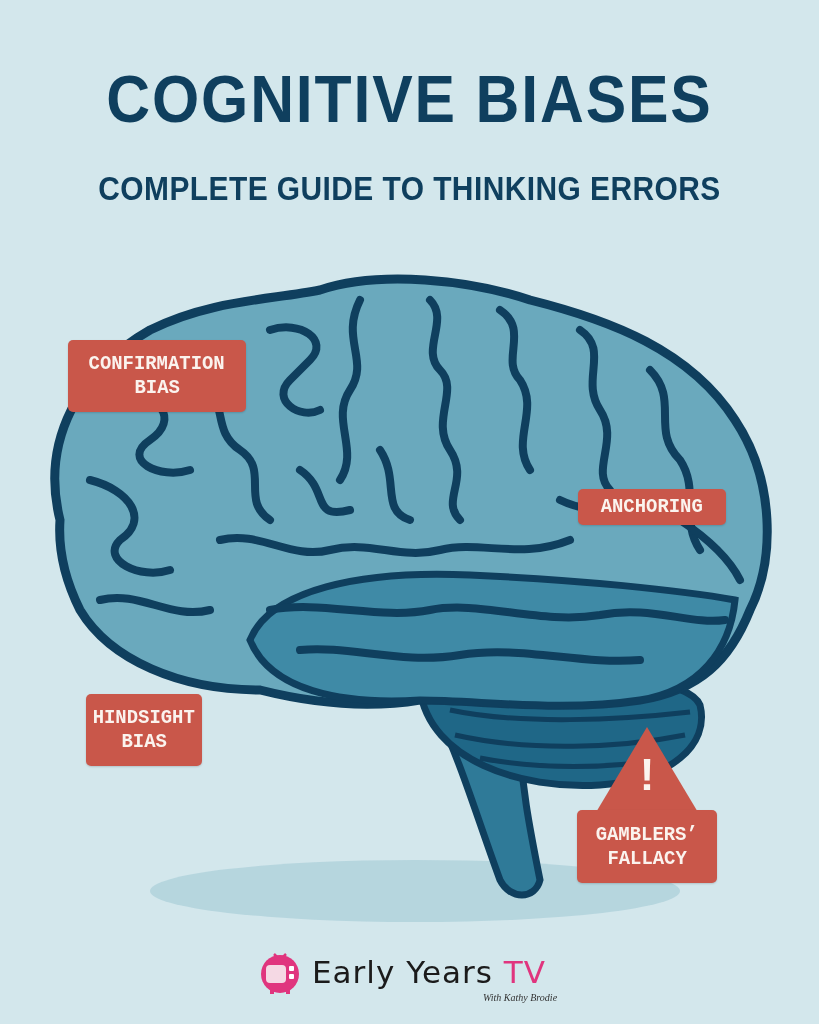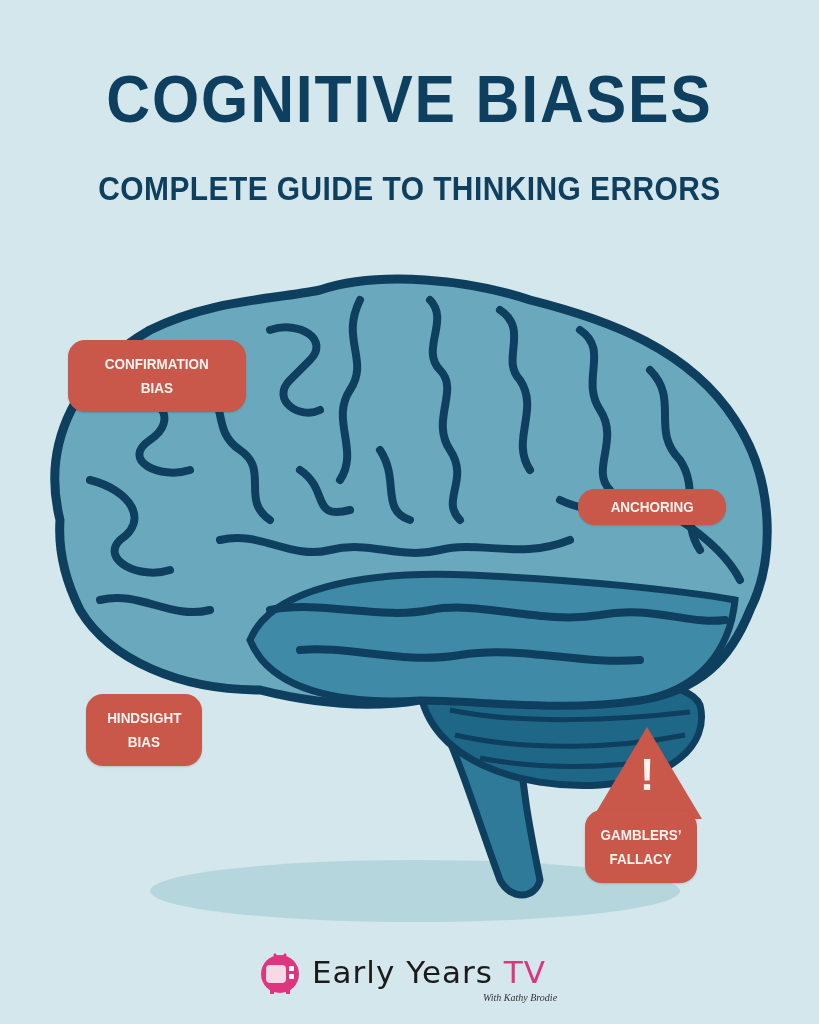--- a/index.html
+++ b/index.html
@@ -7,7 +7,7 @@
   .title{position:absolute;left:0;width:819px;top:66px;text-align:center;color:#0f3f5e;font-family:"Liberation Sans",sans-serif;font-weight:bold;font-size:66px;letter-spacing:2px;transform:scaleX(0.92);transform-origin:center;line-height:1;}
   .subtitle{position:absolute;left:0;width:819px;top:171px;text-align:center;color:#0f3f5e;font-weight:bold;font-size:34px;letter-spacing:0.5px;transform:scaleX(0.88);transform-origin:center;line-height:1;}
   .brain{position:absolute;left:0;top:0;}
-  .label{position:absolute;background:#c9574a;color:#fbf3ee;font-weight:bold;text-align:center;border-radius:17px;font-size:15px;line-height:24px;display:flex;flex-direction:column;justify-content:center;align-items:center;box-shadow:0 1px 2px rgba(0,0,0,0.15);}
+  .label{position:absolute;background:#c9574a;color:#fbf3ee;font-weight:bold;text-align:center;border-radius:5px;font-size:21px;line-height:24px;display:flex;flex-direction:column;justify-content:center;align-items:center;box-shadow:0 1px 2px rgba(0,0,0,0.15);font-family:Liberation Mono, monospace;}
   .label span{display:block;transform:scaleX(0.9);}
   .warn-wrap{position:absolute;left:577px;top:727px;width:140px;height:156px;}
   .warn-tri{position:absolute;left:15px;top:0;width:0;height:0;border-left:55px solid transparent;border-right:55px solid transparent;border-bottom:92px solid #c9574a;}

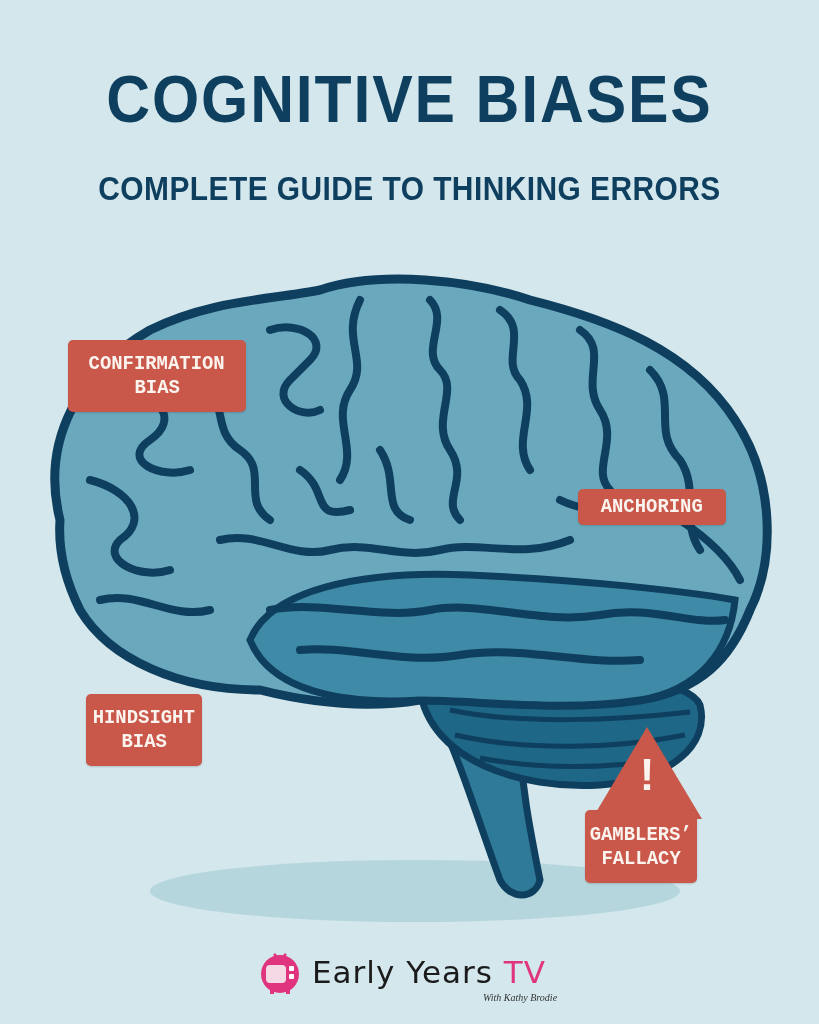--- a/index.html
+++ b/index.html
@@ -12,7 +12,7 @@
   .warn-wrap{position:absolute;left:577px;top:727px;width:140px;height:156px;}
   .warn-tri{position:absolute;left:15px;top:0;width:0;height:0;border-left:55px solid transparent;border-right:55px solid transparent;border-bottom:92px solid #c9574a;}
   .warn-excl{position:absolute;left:57px;top:26px;width:26px;text-align:center;color:#fbf3ee;font-weight:bold;font-size:44px;line-height:44px;}
-  .warn-box{position:absolute;left:0;top:83px;width:112px;height:73px;margin-left:8px;}
+  .warn-box{position:absolute;left:0;top:83px;width:140px;height:73px;}
   .shadow{position:absolute;left:150px;top:860px;width:530px;height:62px;border-radius:50%;background:#a9ced9;opacity:0.7;}
   .logo{position:absolute;left:255px;top:952px;height:60px;width:330px;}
   .logo-tv{position:absolute;left:3px;top:0;width:44px;height:42px;}

